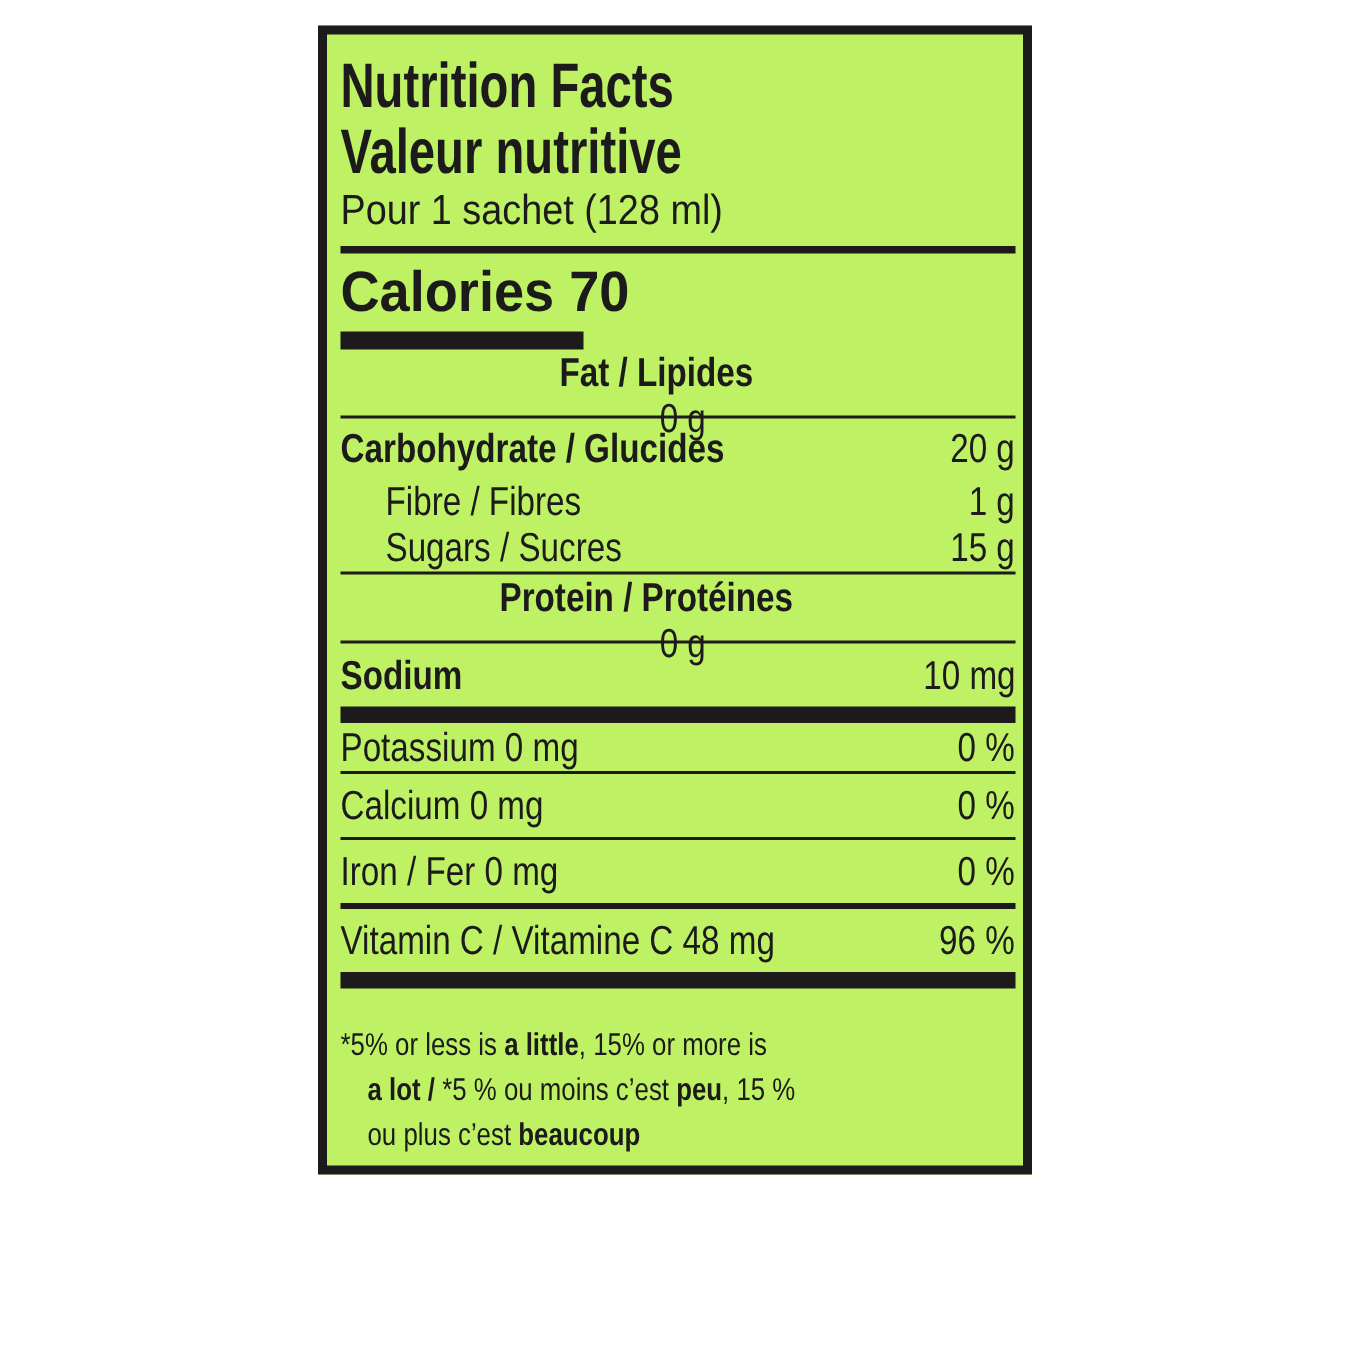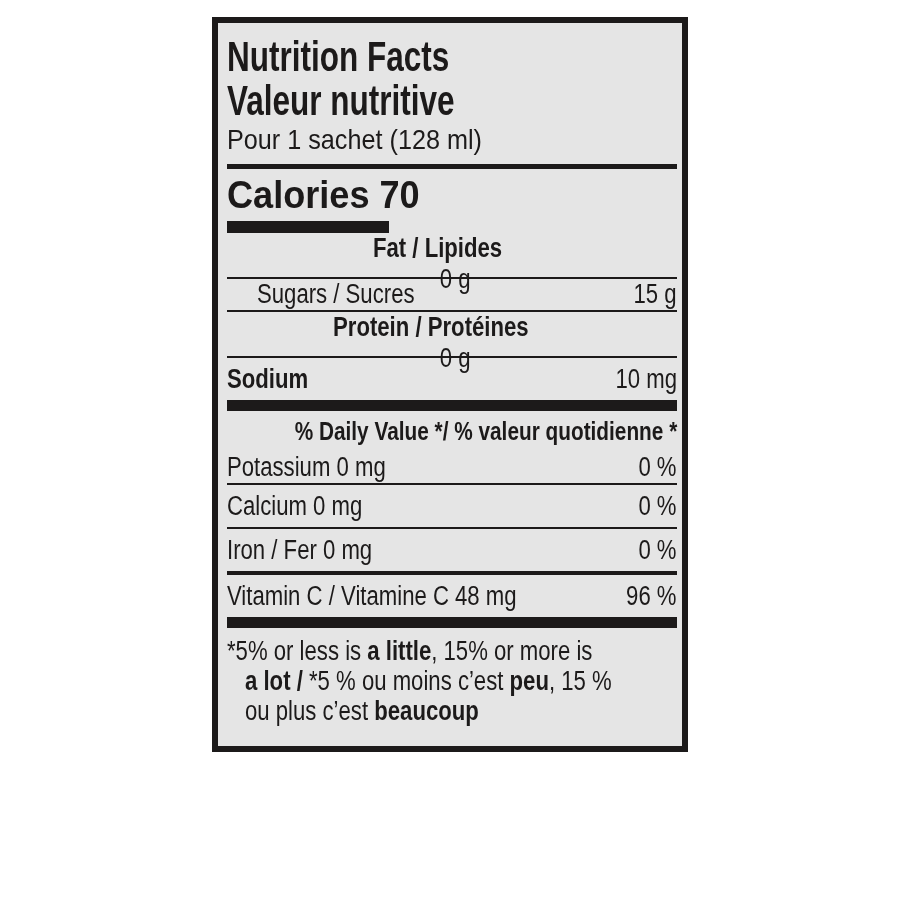--- a/index.html
+++ b/index.html
@@ -19,8 +19,8 @@
     width: 476px;
     margin: 17px auto 0 auto;
     border: 6px solid #1c1a1a;
-    background: #e5e5e5;
-    padding: 12px 5px 20px 9px;
+    background: #bef264;
+    padding: 12px 5px 5px 9px;
   }
   
   .cL { display: inline-block; transform-origin: 0 60%; white-space: nowrap; }

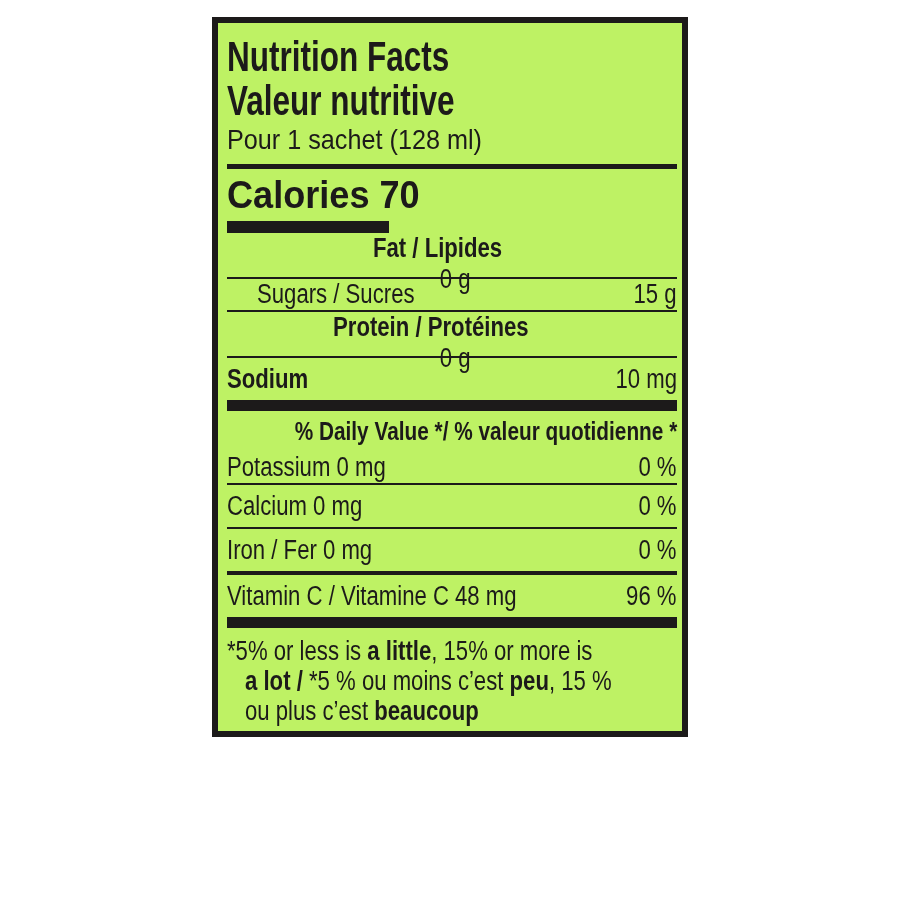--- a/index.html
+++ b/index.html
@@ -103,6 +103,10 @@
   </div>
   <hr class="thin">
 
+  <div class="row h40">
+    <span class="bold cL s82">Carbohydrate / Glucides</span>
+    <span class="cR s82">20 g</span>
+  </div>
   <div class="row h31 sub">
     <span class="cL s82">Sugars / Sucres</span>
     <span class="cR s82">15 g</span>

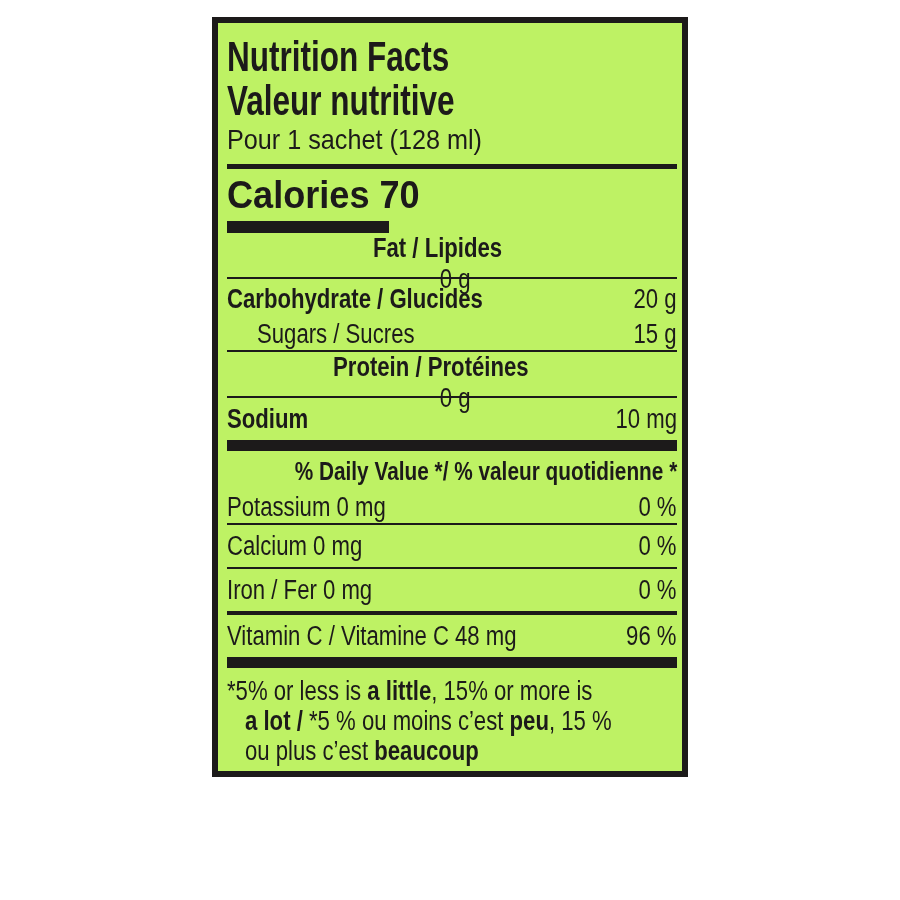--- a/index.html
+++ b/index.html
@@ -108,6 +108,10 @@
     <span class="cR s82">20 g</span>
   </div>
   <div class="row h31 sub">
+    <span class="cL s82">Fibre / Fibres</span>
+    <span class="cR s82">1 g</span>
+  </div>
+  <div class="row h31 sub">
     <span class="cL s82">Sugars / Sucres</span>
     <span class="cR s82">15 g</span>
   </div>

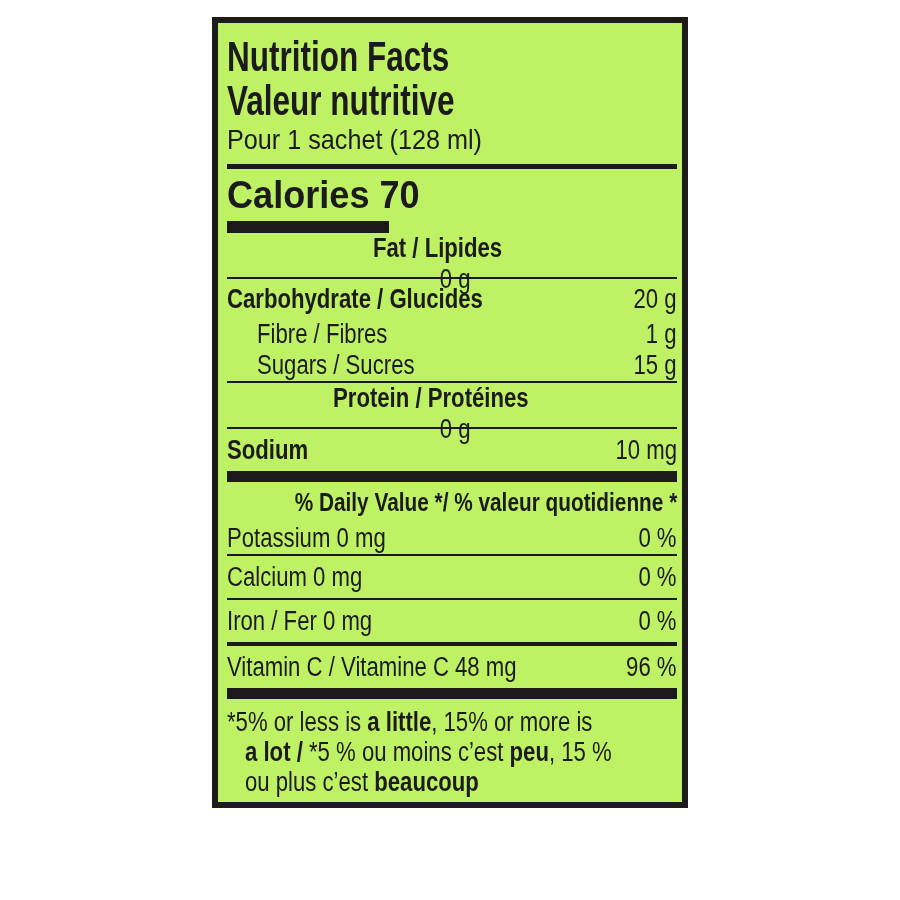--- a/index.html
+++ b/index.html
@@ -129,9 +129,6 @@
   </div>
   <div class="bar bar11"></div>
 
-  <div class="dvrow">
-    <span class="cR s80">% Daily Value */ % valeur quotidienne *</span>
-  </div>
 
   <div class="row h32">
     <span class="cL s82">Potassium 0 mg</span>

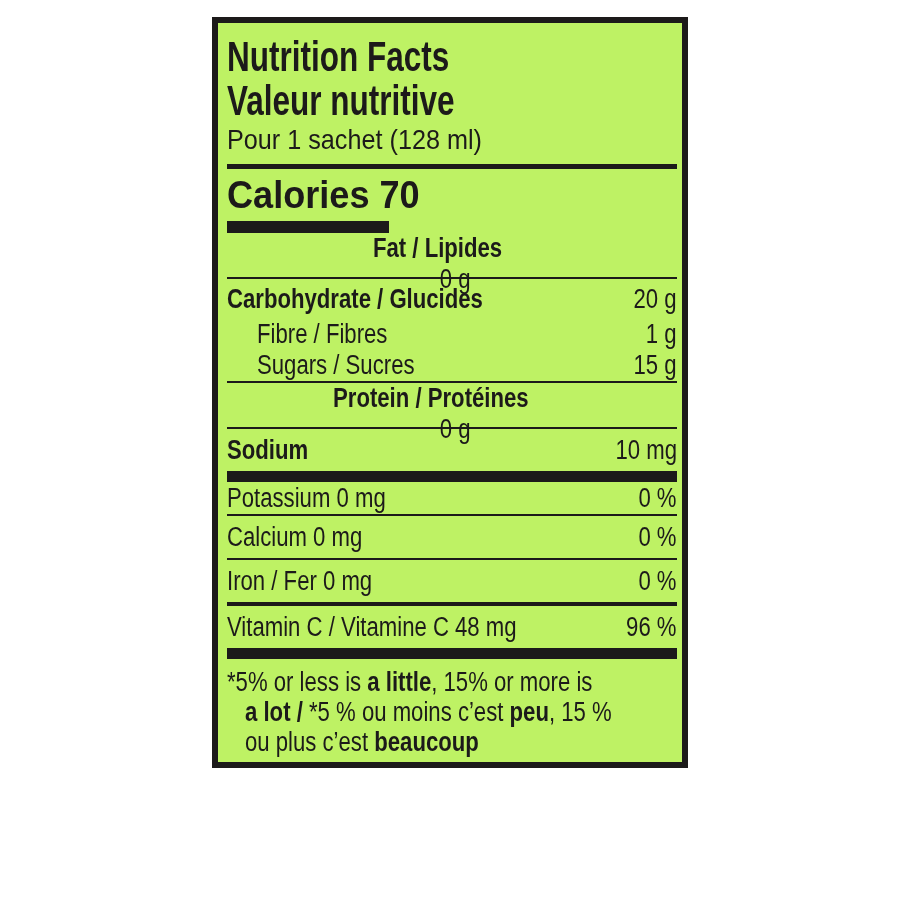--- a/index.html
+++ b/index.html
@@ -71,7 +71,7 @@
     font-weight: bold;
   }
 
-  .fn { margin-top: 8px; font-size: 27px; line-height: 30px; }
+  .fn { margin-top: 23px; font-size: 21px; line-height: 30px; }
   .fn-indent { padding-left: 18px; }
 </style>
 </head>

